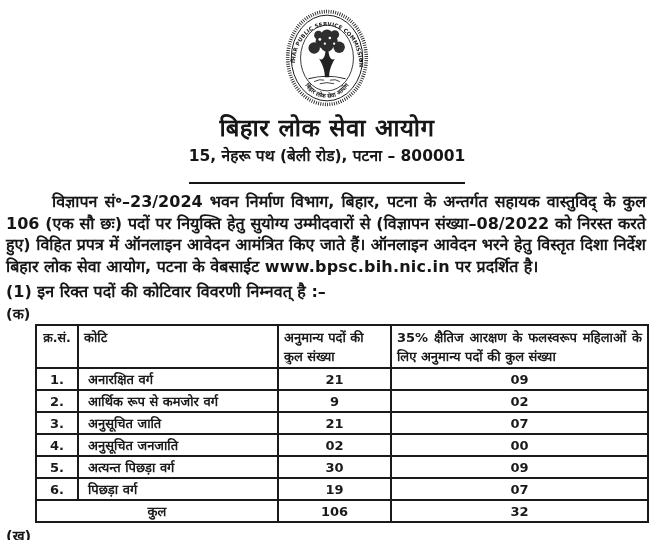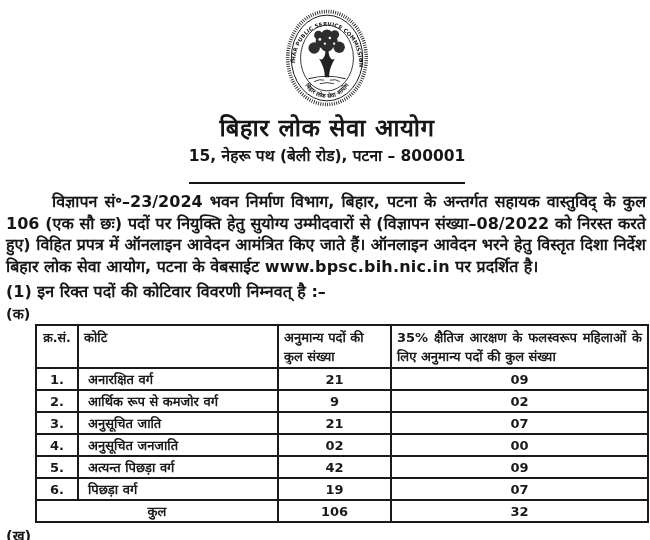--- a/index.html
+++ b/index.html
@@ -134,7 +134,7 @@
       <tr>
         <td class="sn">5.</td>
         <td class="cat">अत्यन्त पिछड़ा वर्ग</td>
-        <td class="num">42</td>
+        <td class="num">30</td>
         <td class="num">09</td>
       </tr>
       <tr>

